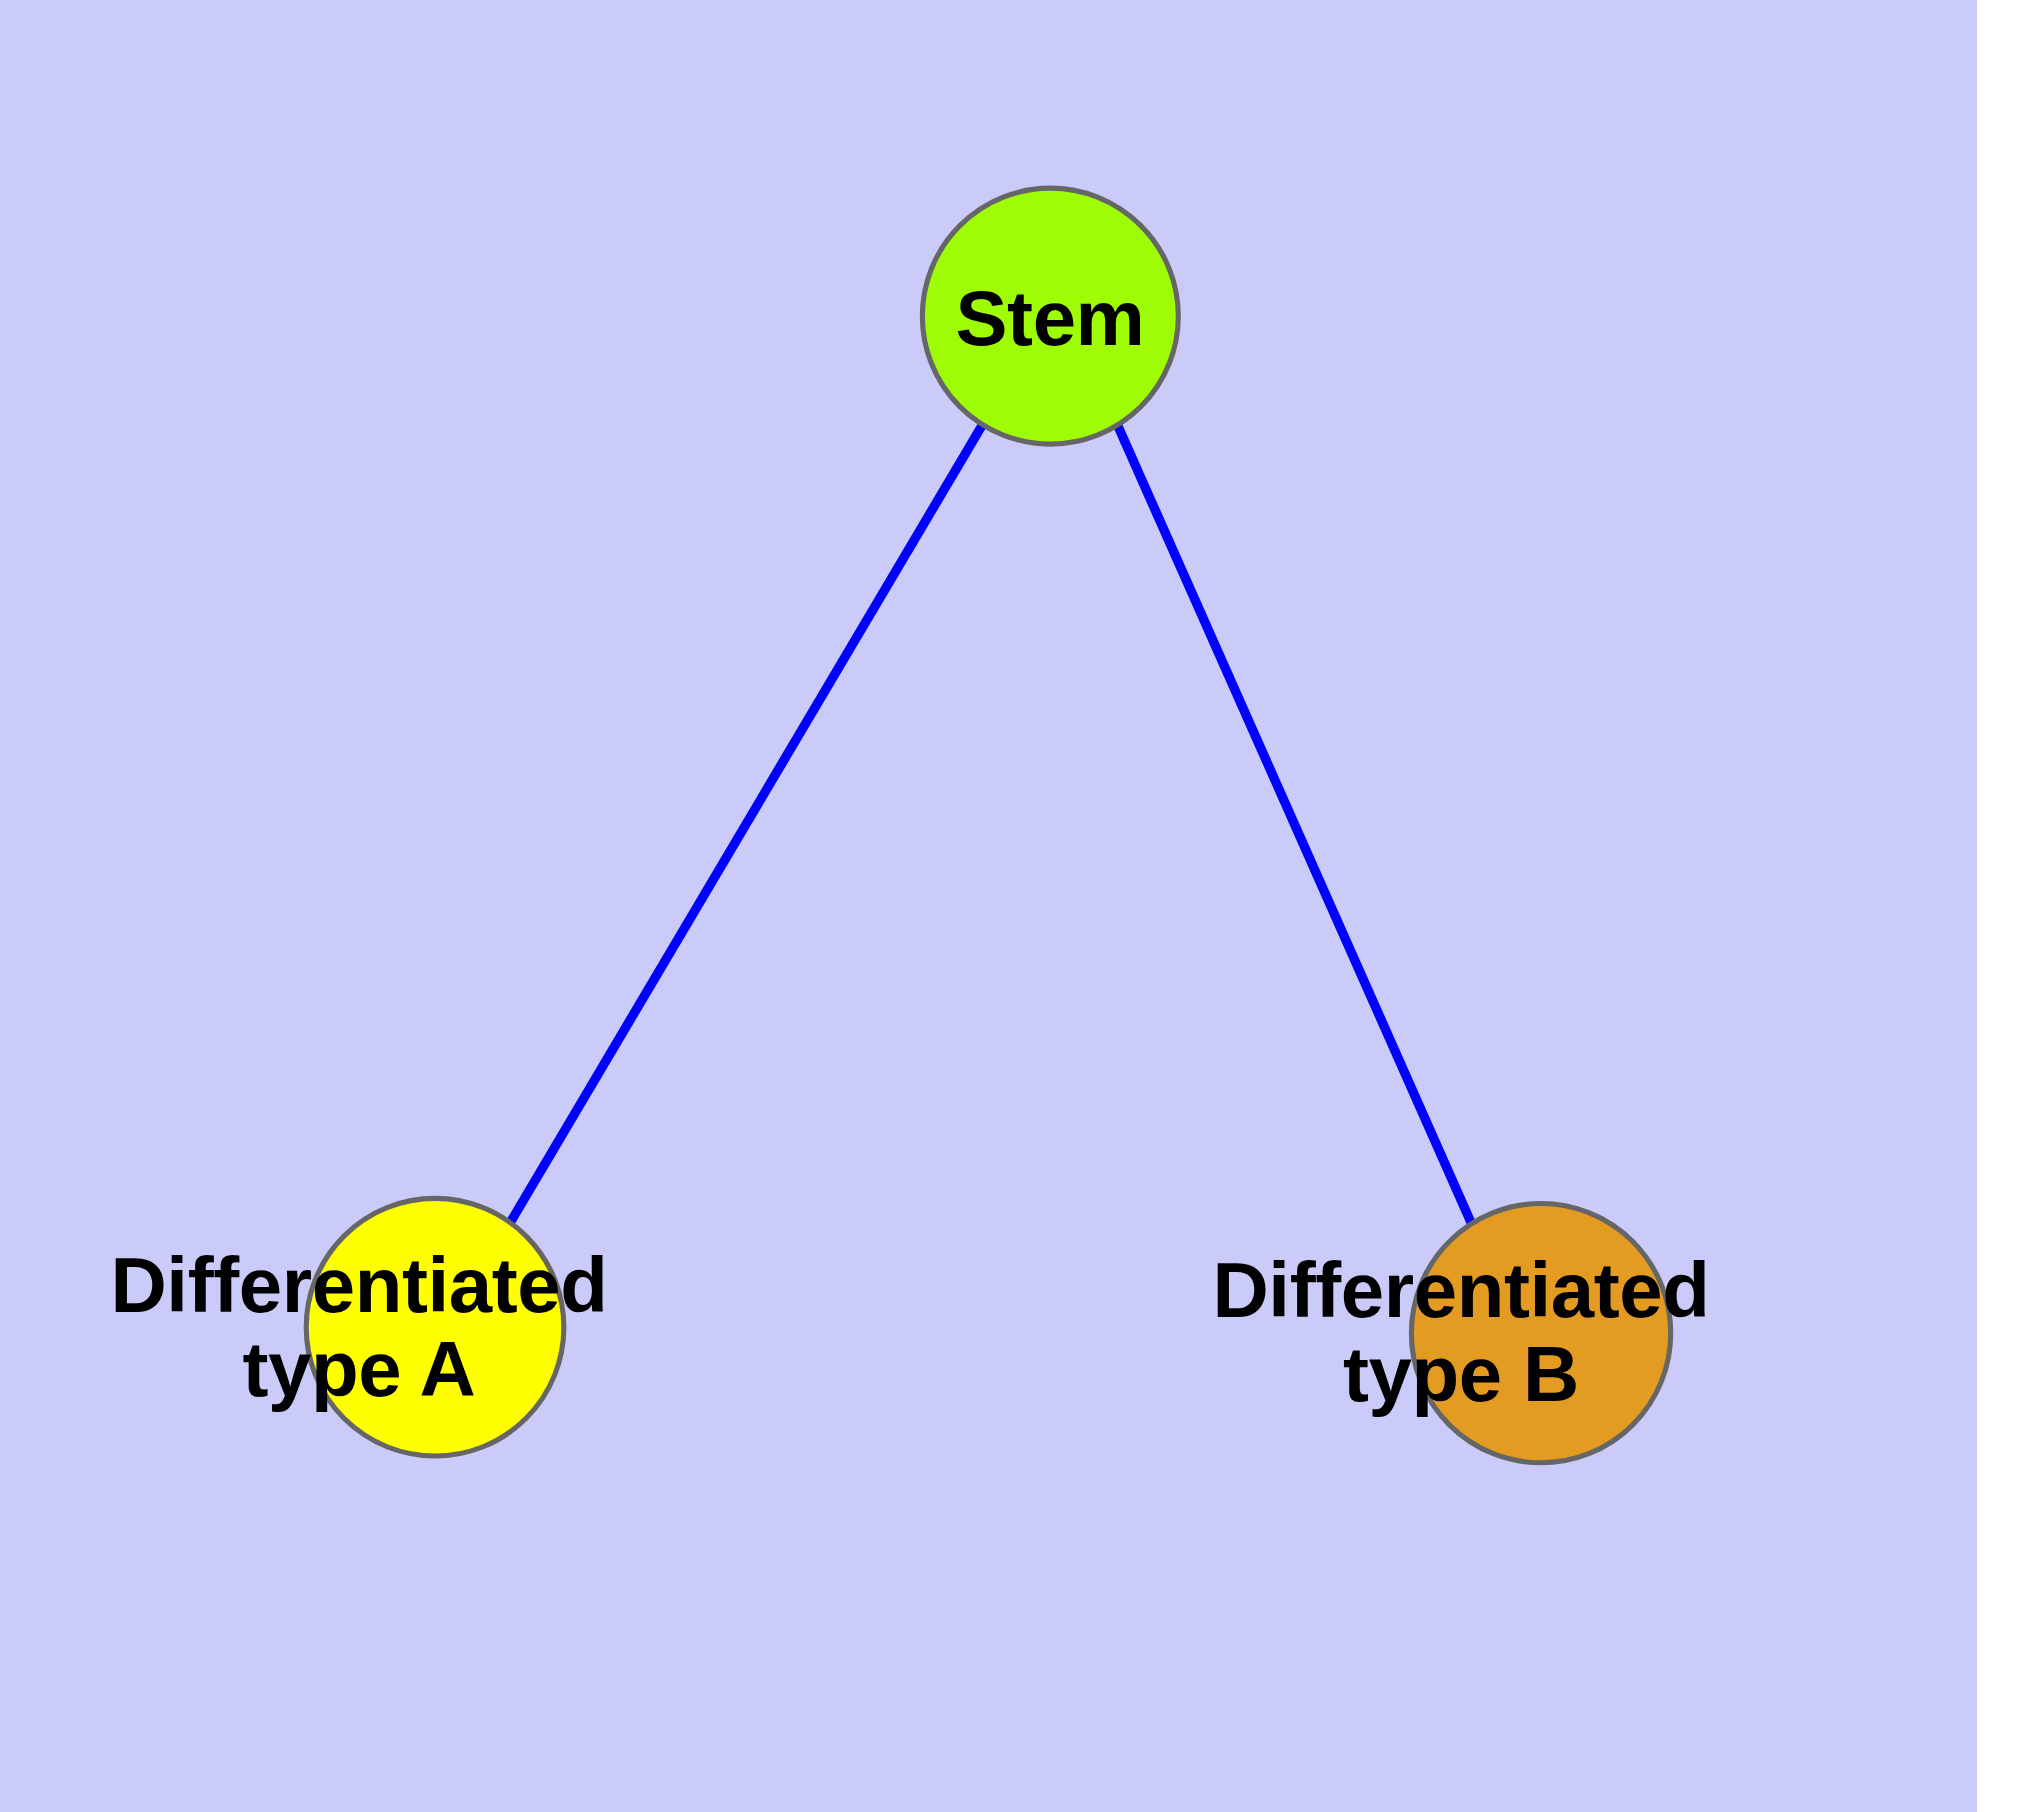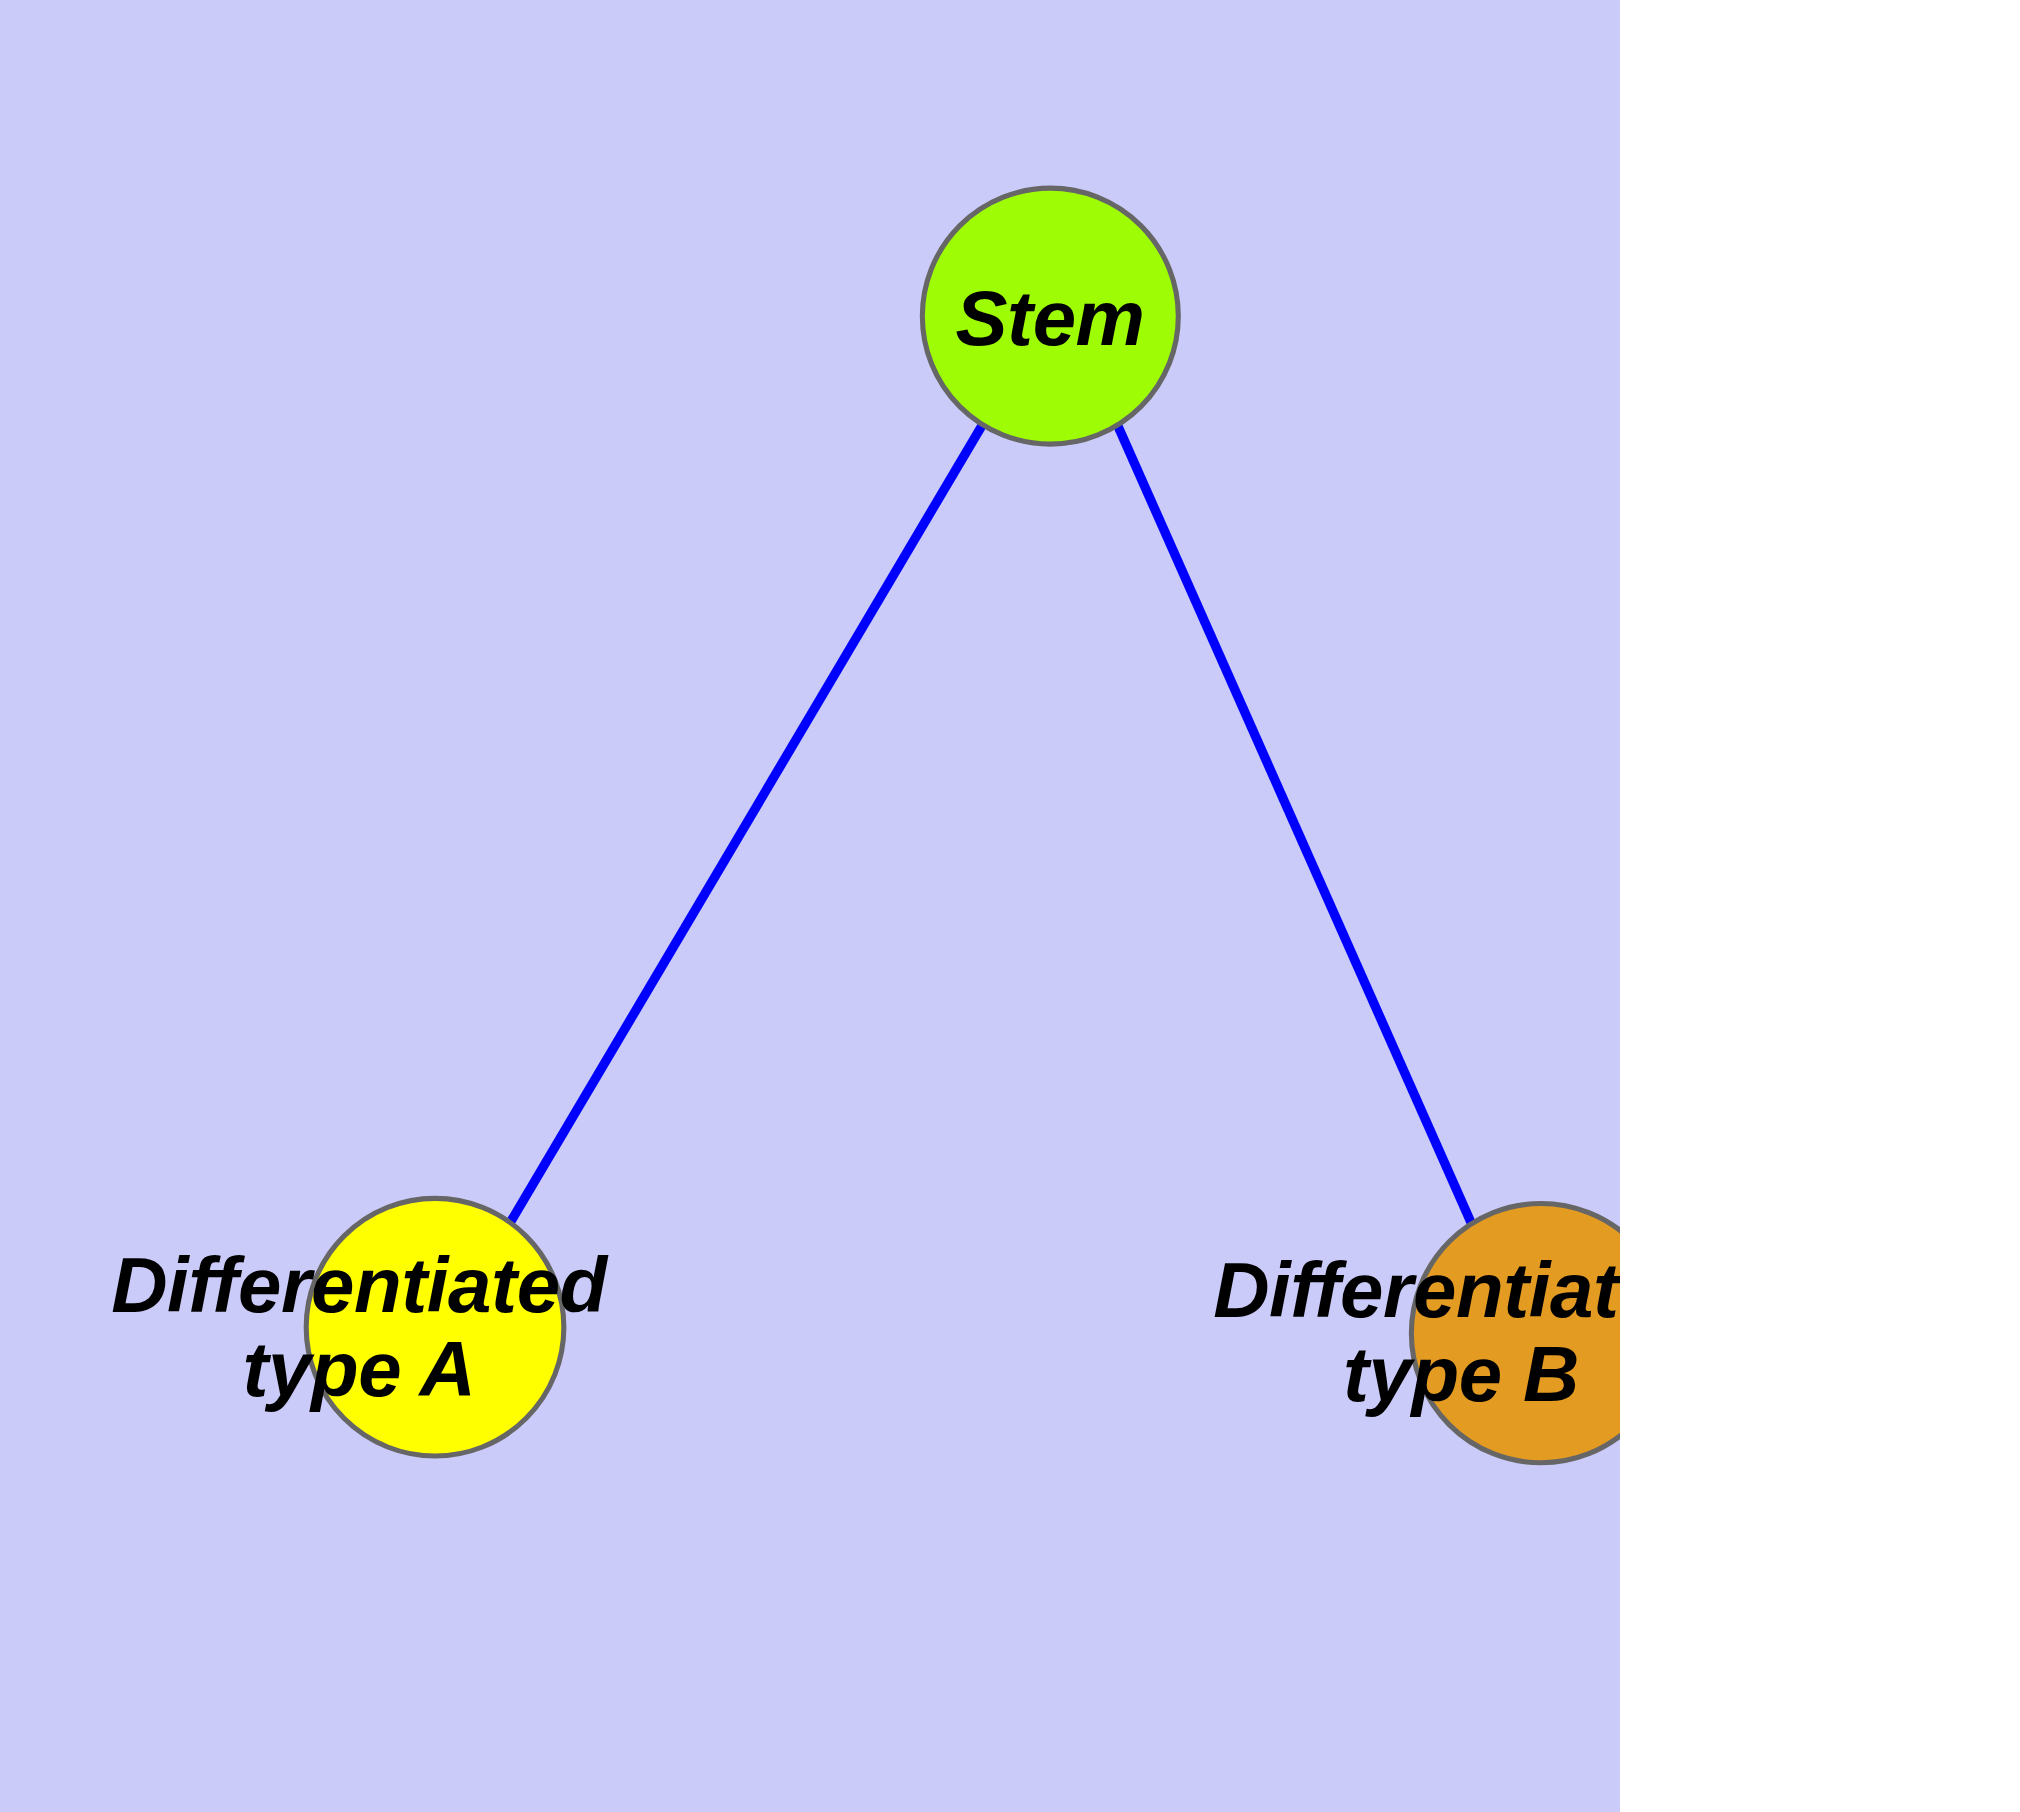--- a/index.html
+++ b/index.html
@@ -59,7 +59,7 @@
 </head>
 <body>
 
-<div id="canvas" style="width: 1620px; height: 1812px; font-style: italic;">
+<div id="canvas" style="width: 1977px; height: 1812px;">
 
   <div id="bg-rect" style="background: rgb(203, 203, 250);"></div>
 

